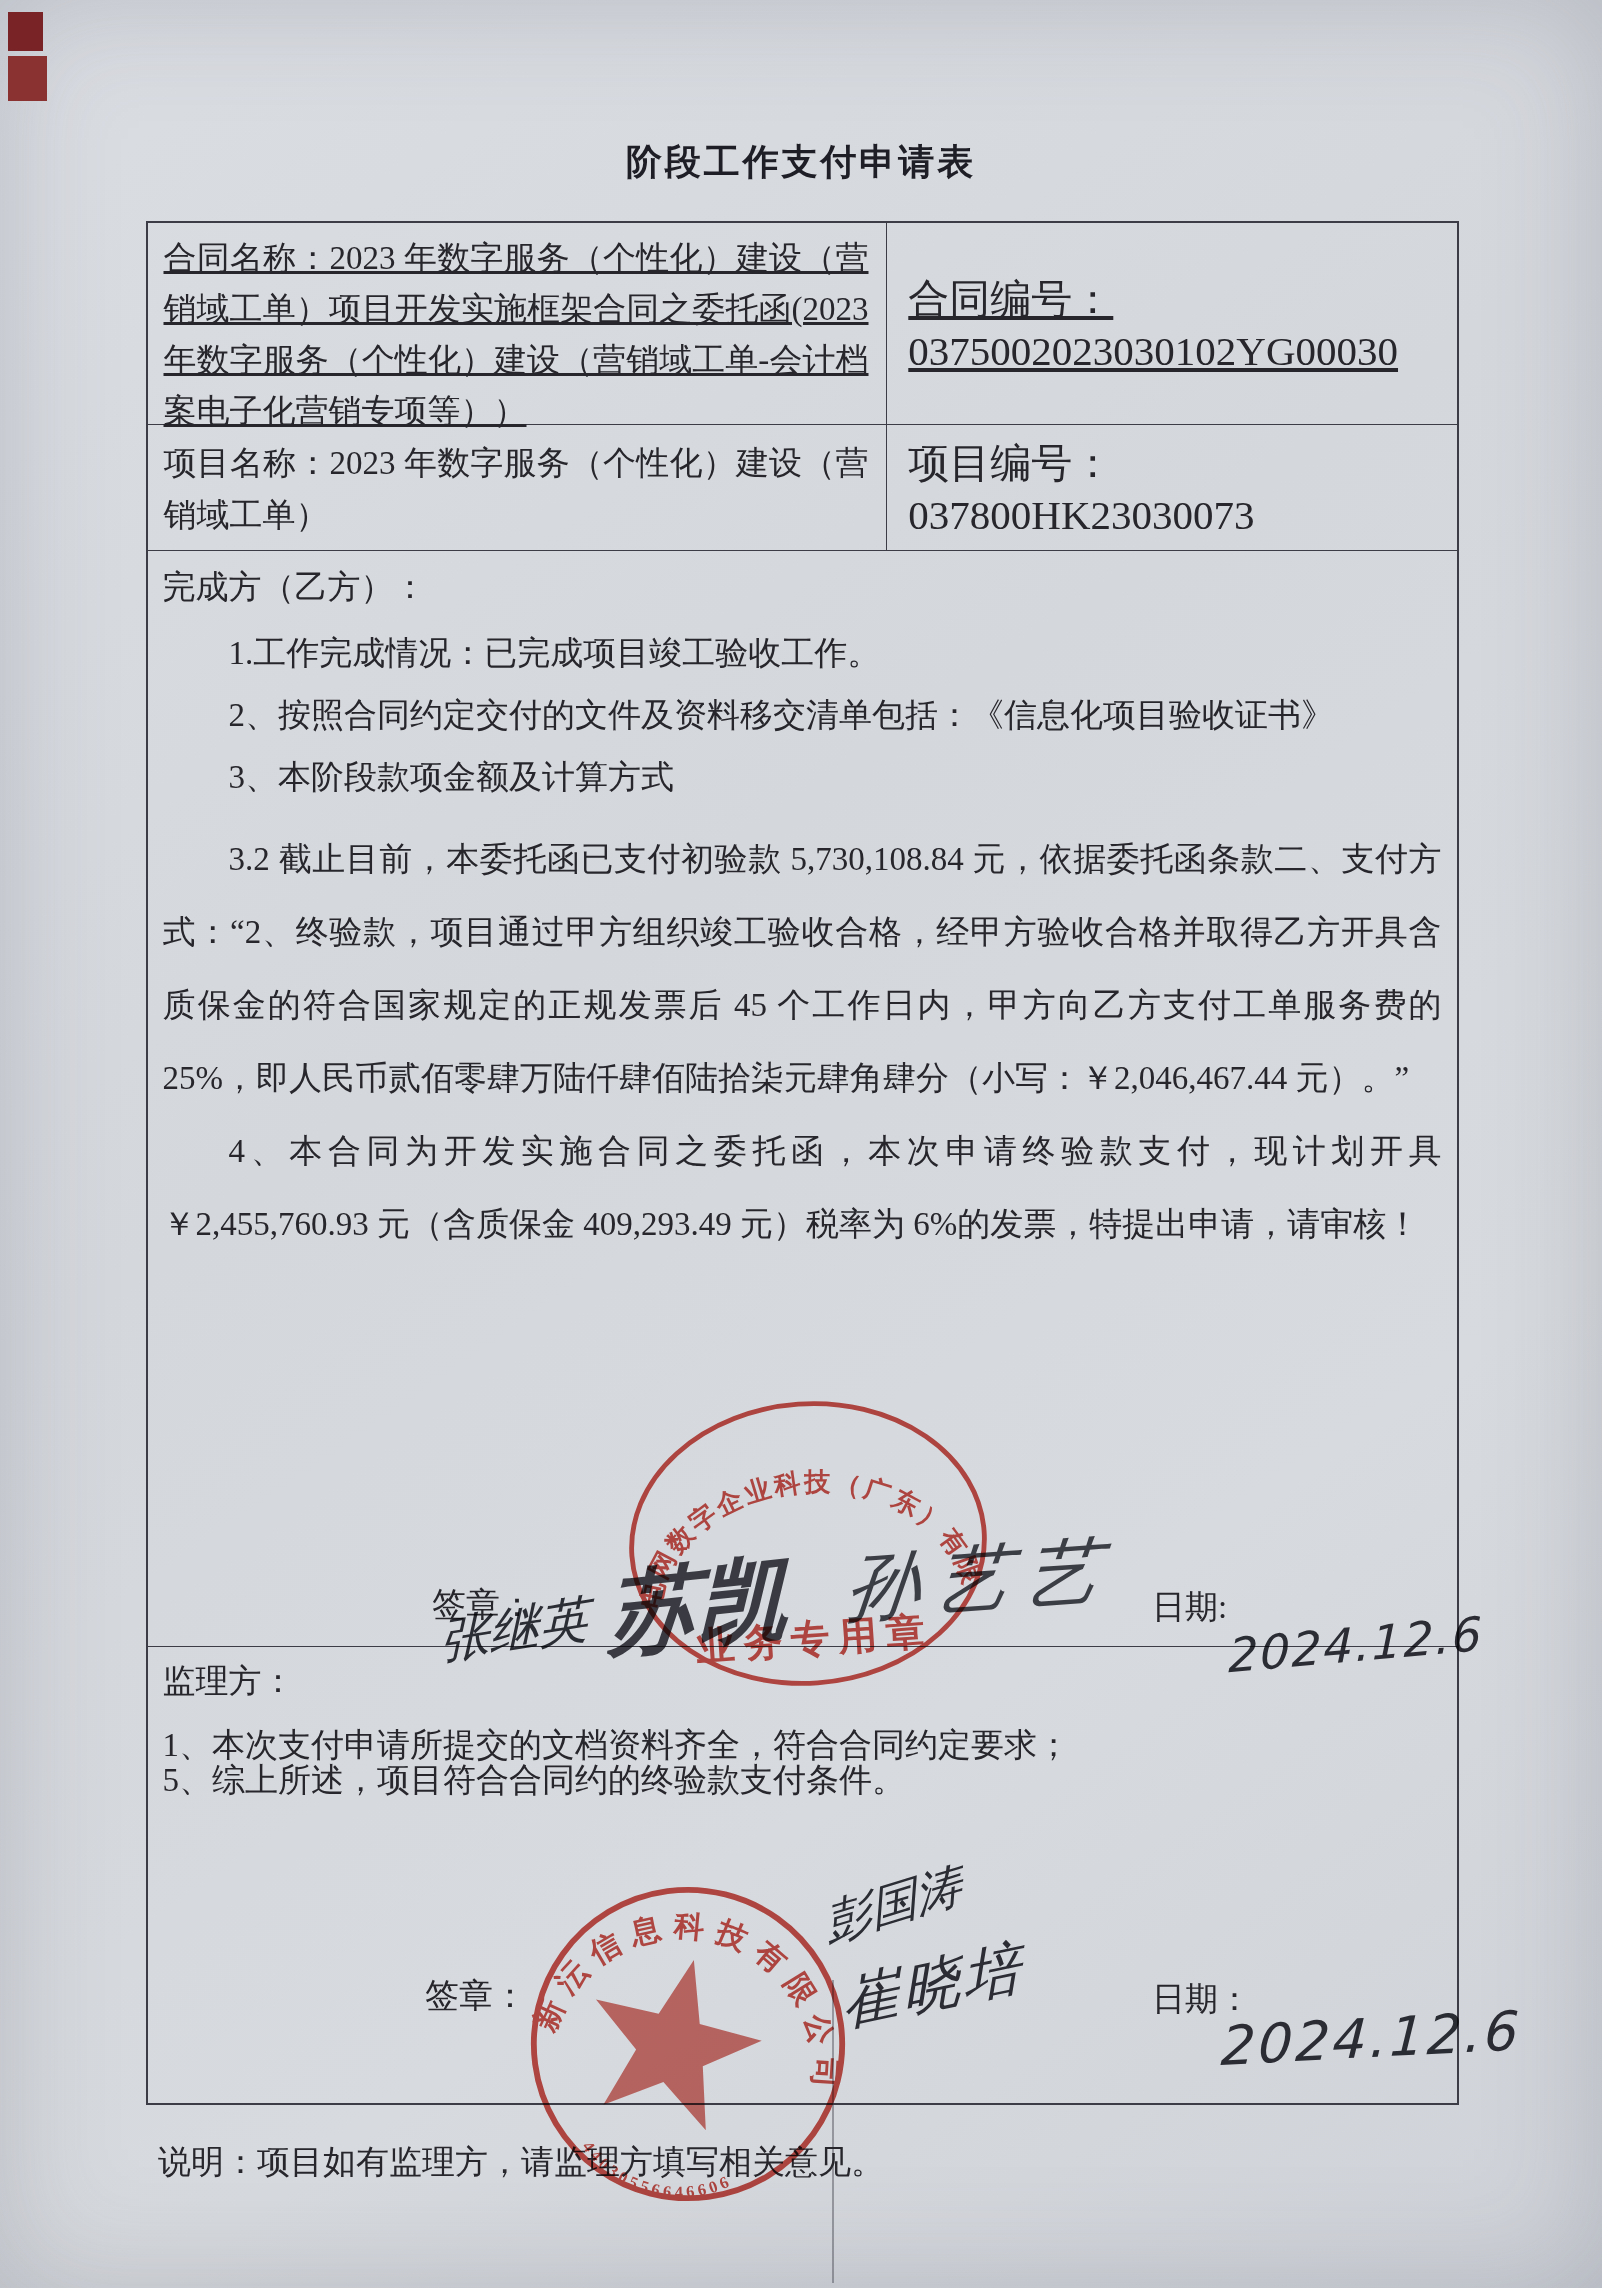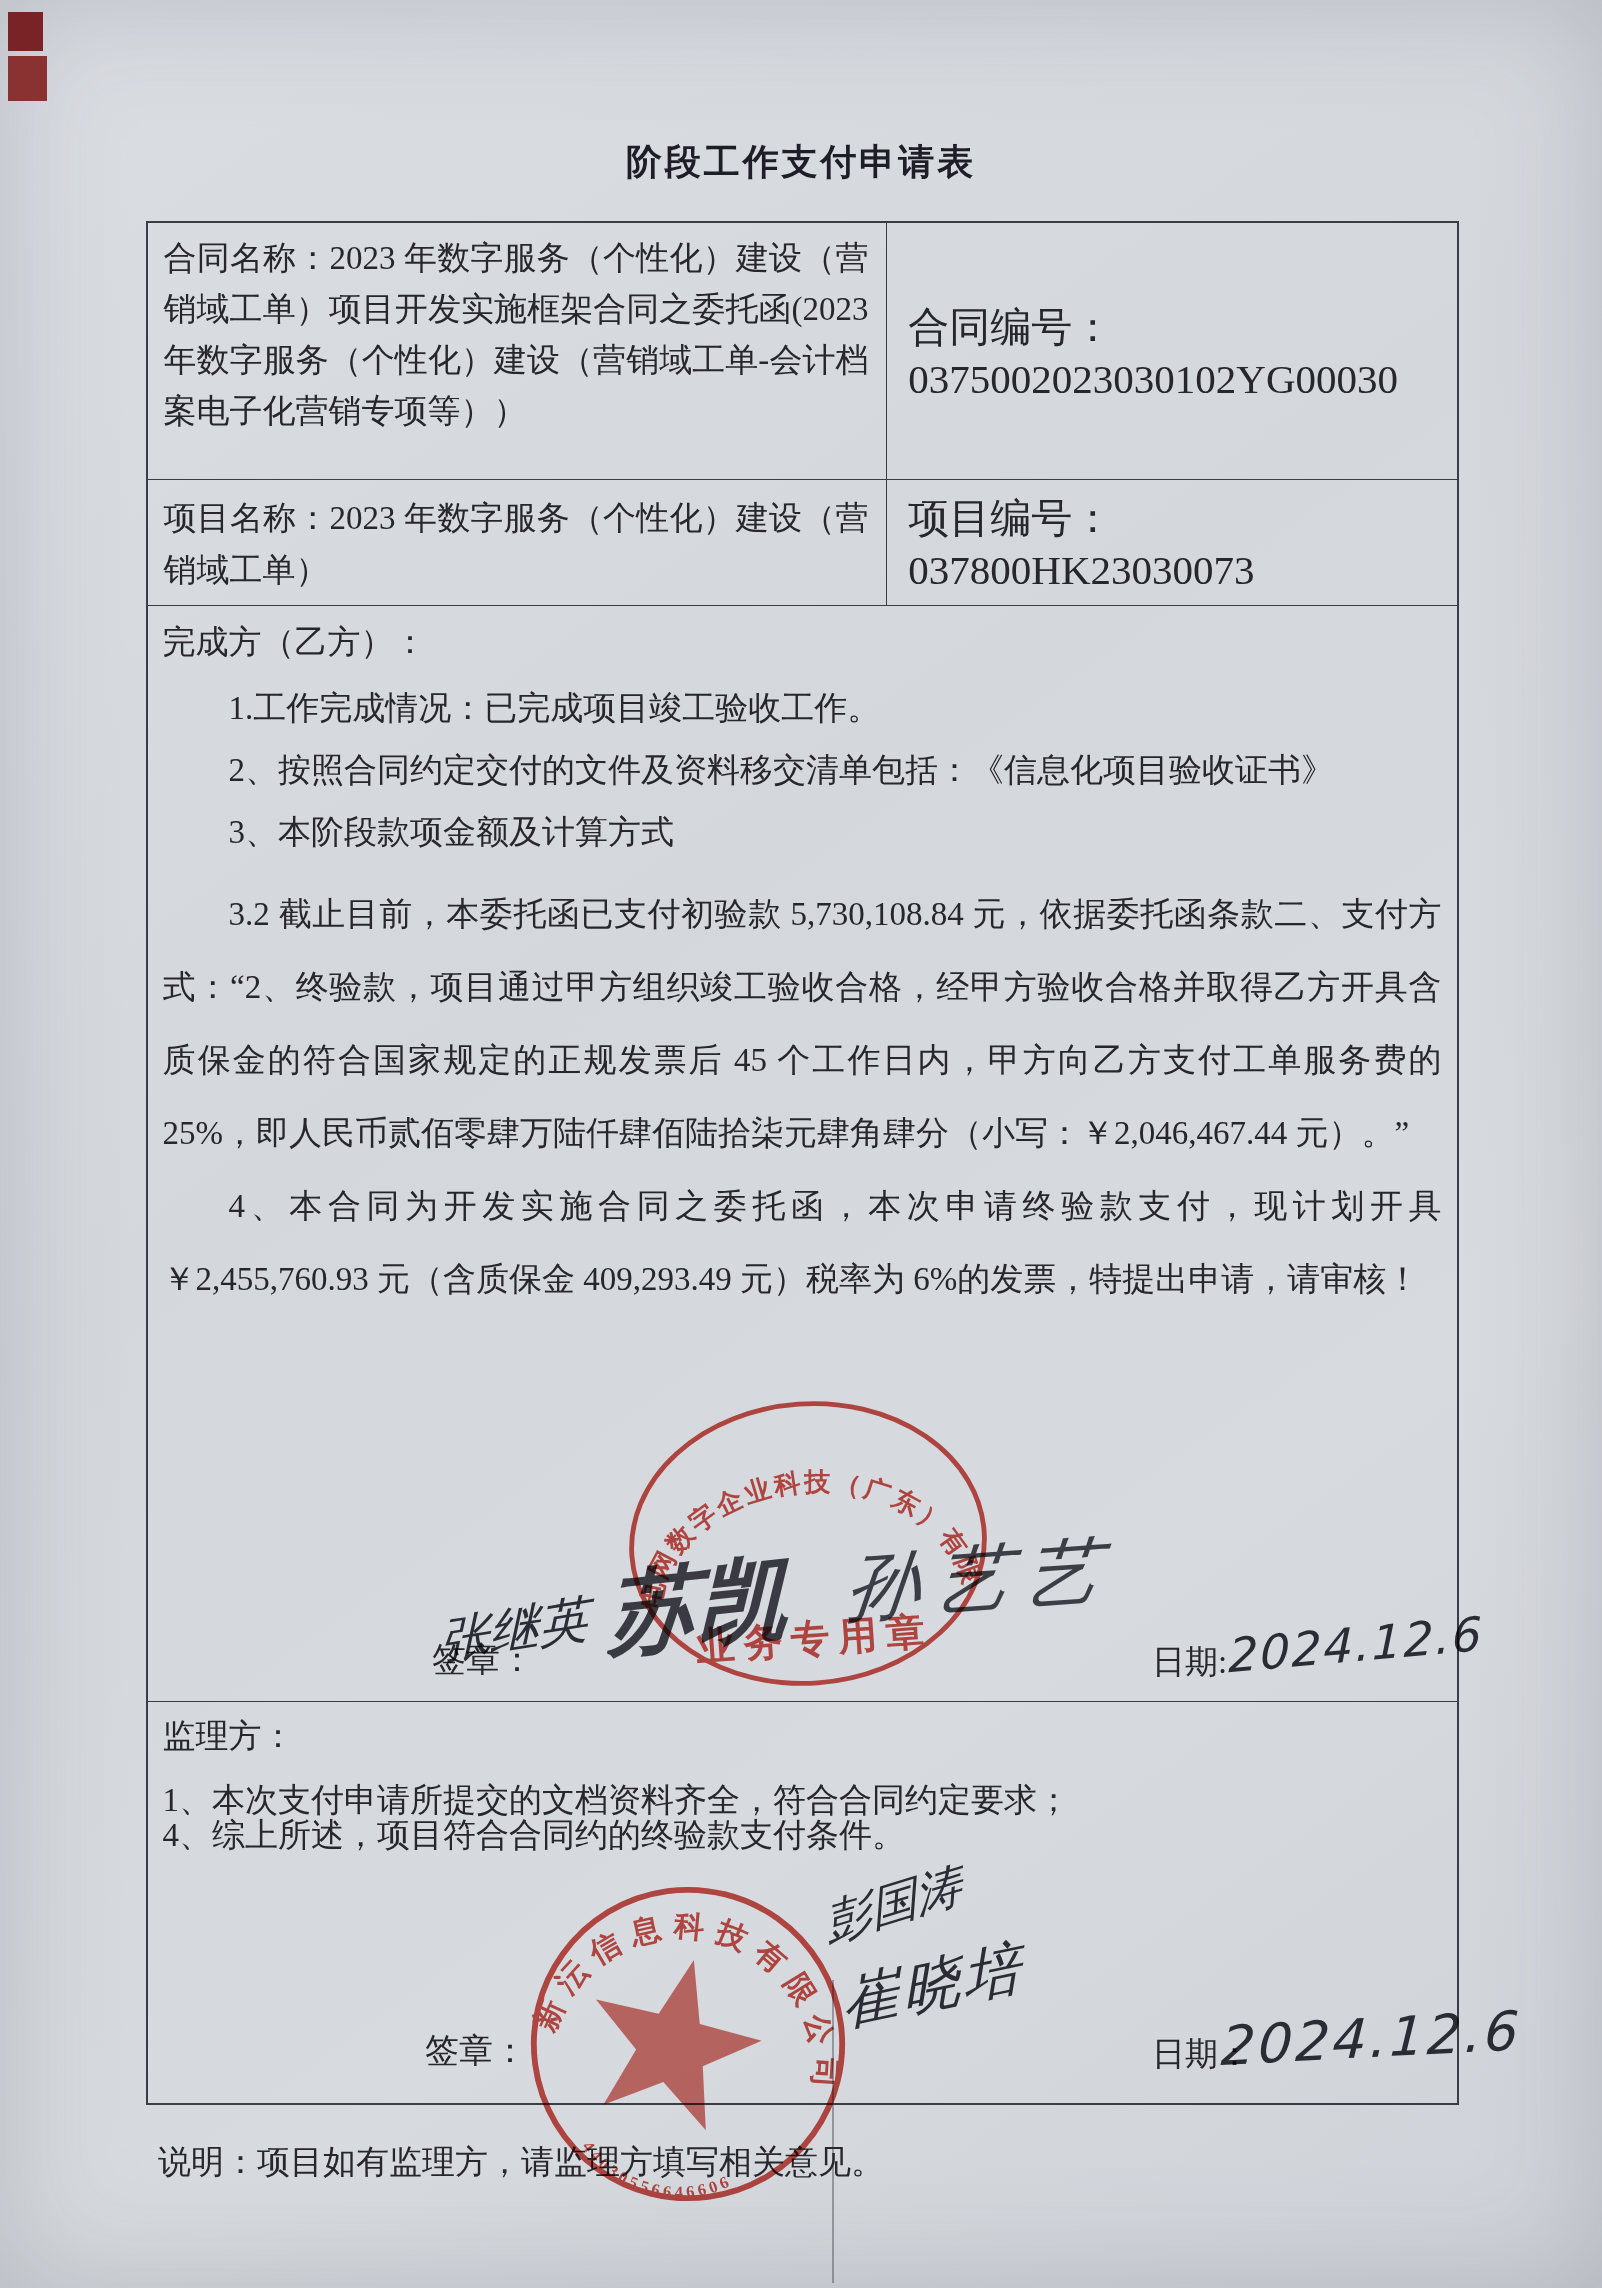--- a/index.html
+++ b/index.html
@@ -31,7 +31,7 @@
   .c-left{width:739px;border-right:1.9px solid #3c3c46;padding:9.7px 17.5px 0 15.5px;
     line-height:51px;text-align:justify;}
   .c-right{flex:1;display:flex;align-items:center;padding-left:21.3px;font-size:41px;}
-  .row1{height:257px;}
+  .row1{height:202px;text-decoration:underline;}
   .row2{height:126px;}
   .row3{height:1096px;}
   .row4{height:398px;}

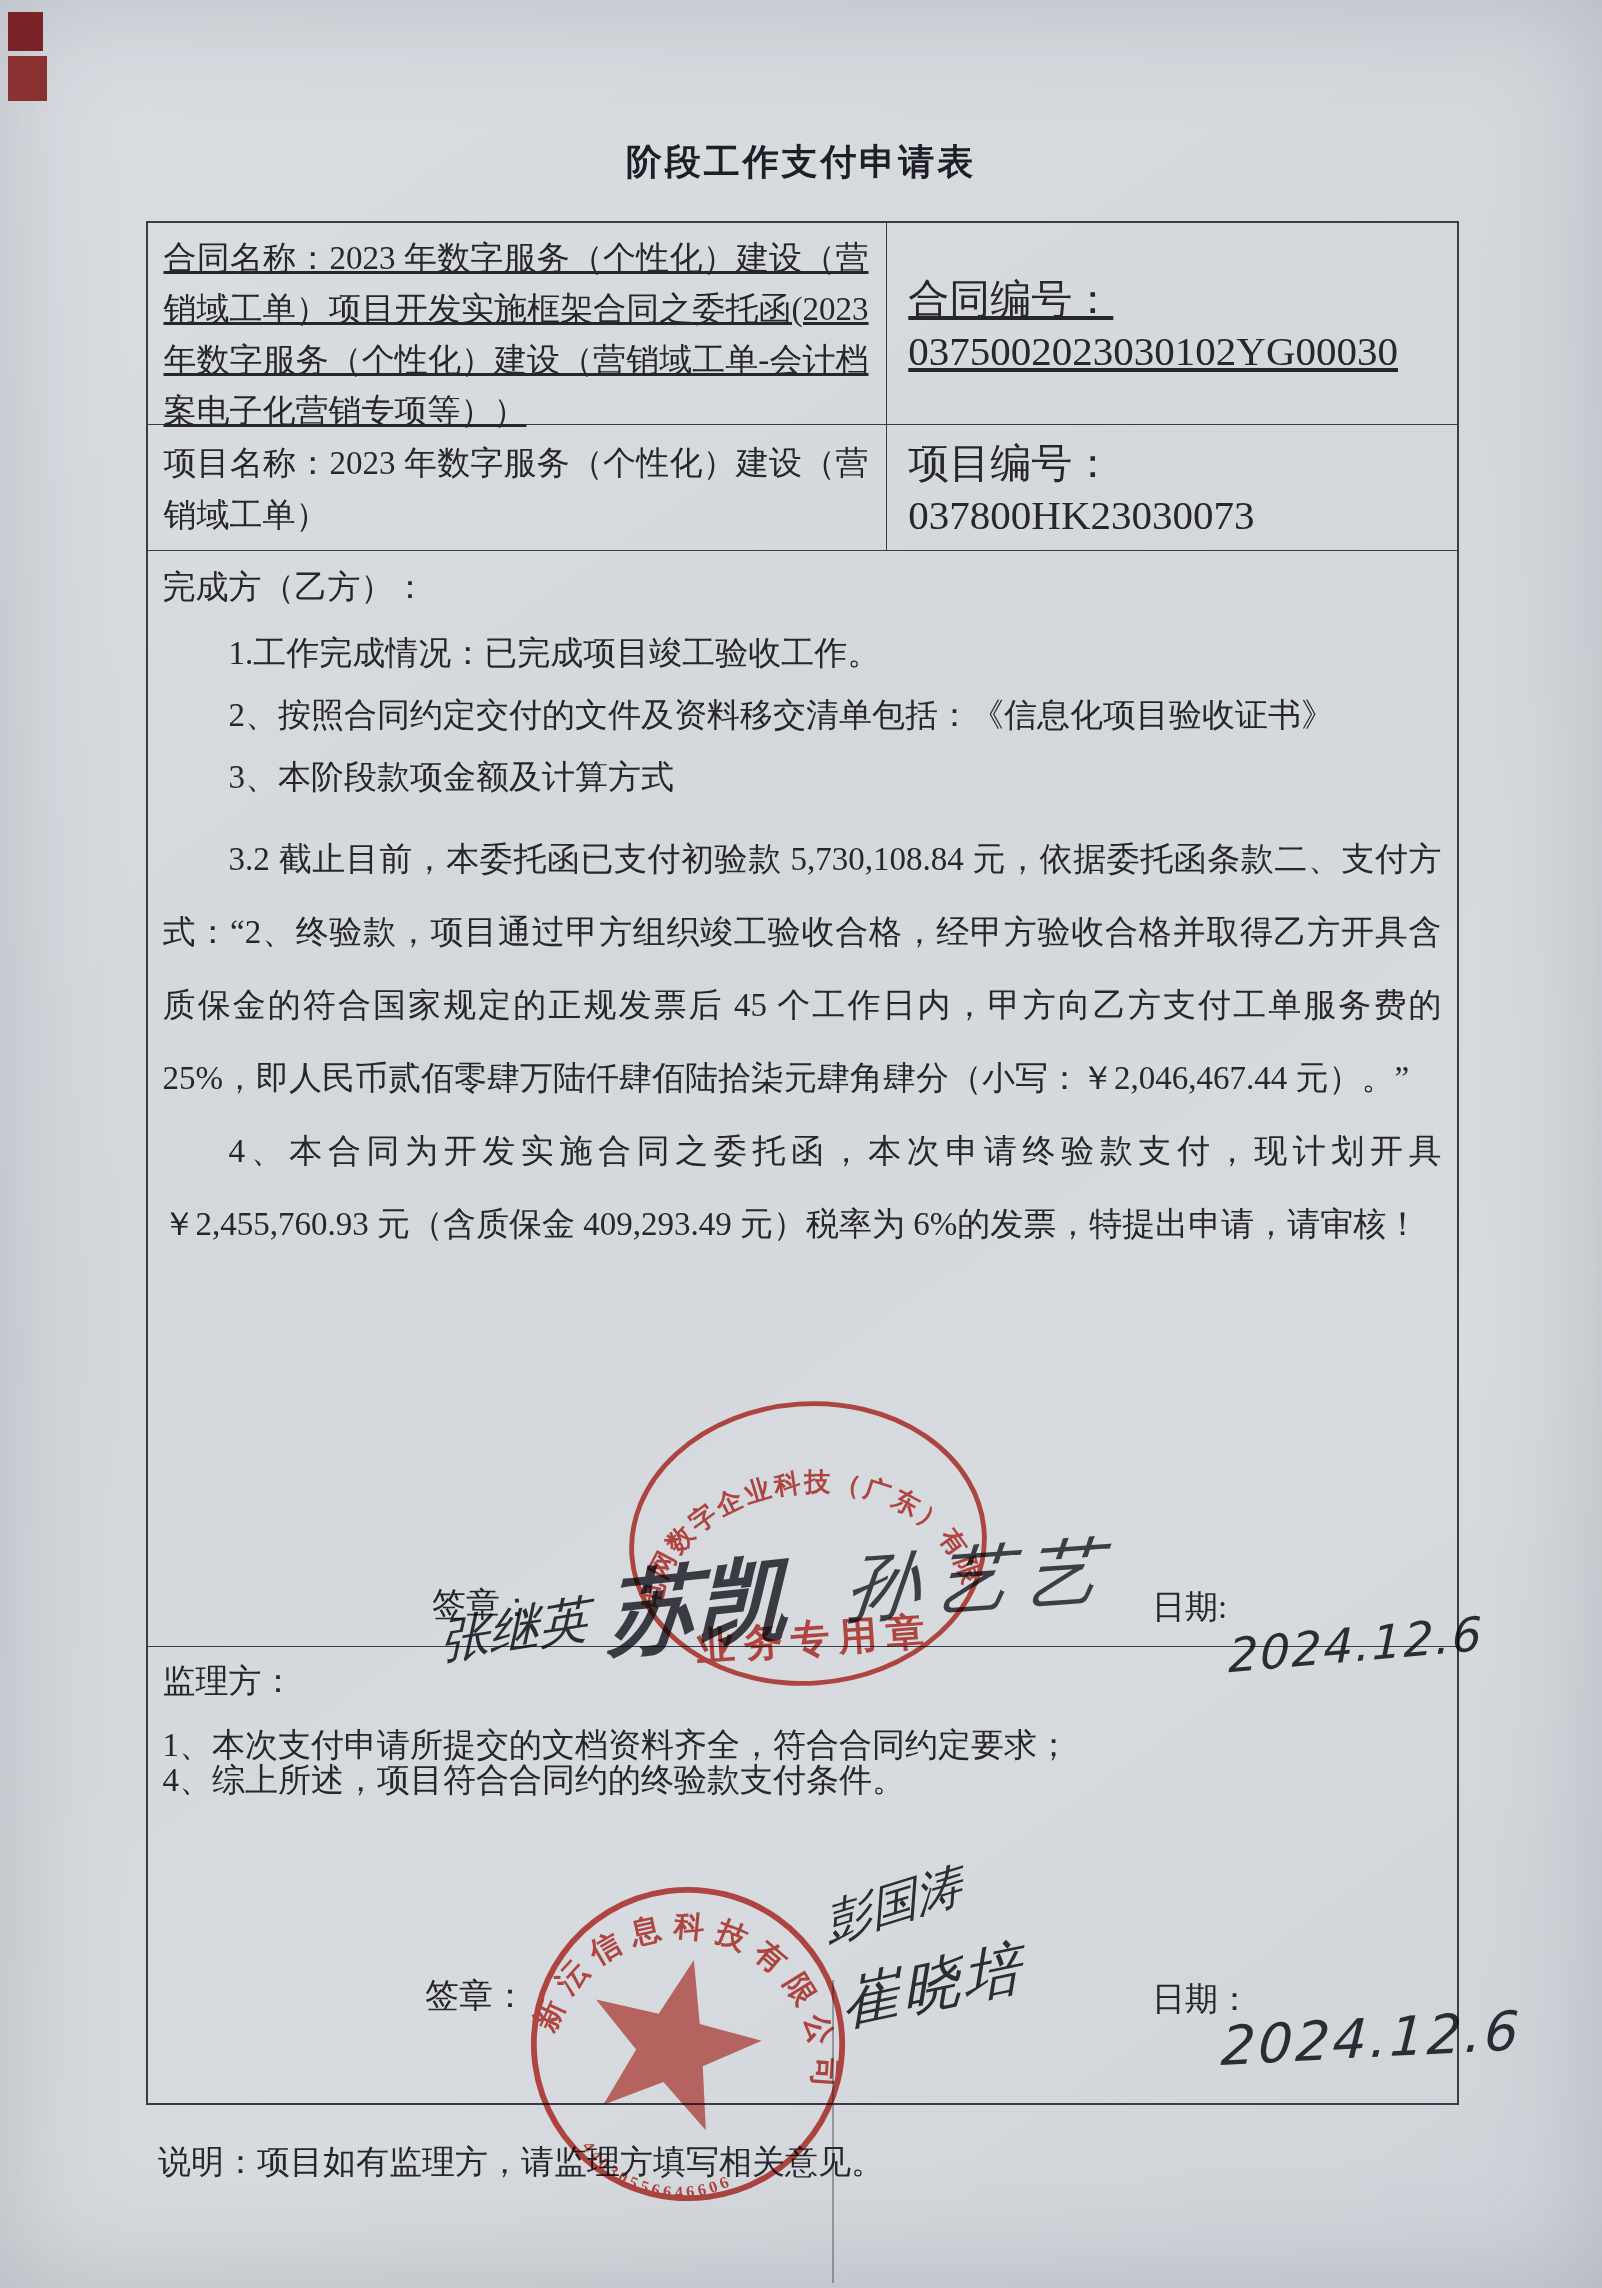--- a/index.html
+++ b/index.html
@@ -114,7 +114,7 @@
     <div class="cell bigcell" style="padding-top:13.6px;">
       <p class="sup-head">监理方：</p>
       <p class="sup-item">1、本次支付申请所提交的文档资料齐全，符合合同约定要求；</p>
-      <p class="sup-item i3">4、综上所述，项目符合合同约的终验款支付条件。</p>
+      <p class="sup-item i3">5、综上所述，项目符合合同约的终验款支付条件。</p>
       <span class="signrow-label" style="left:277px;top:326px;">签章：</span>
       <span class="datelabel" style="left:1004px;top:330px;">日期：</span>
     </div>

